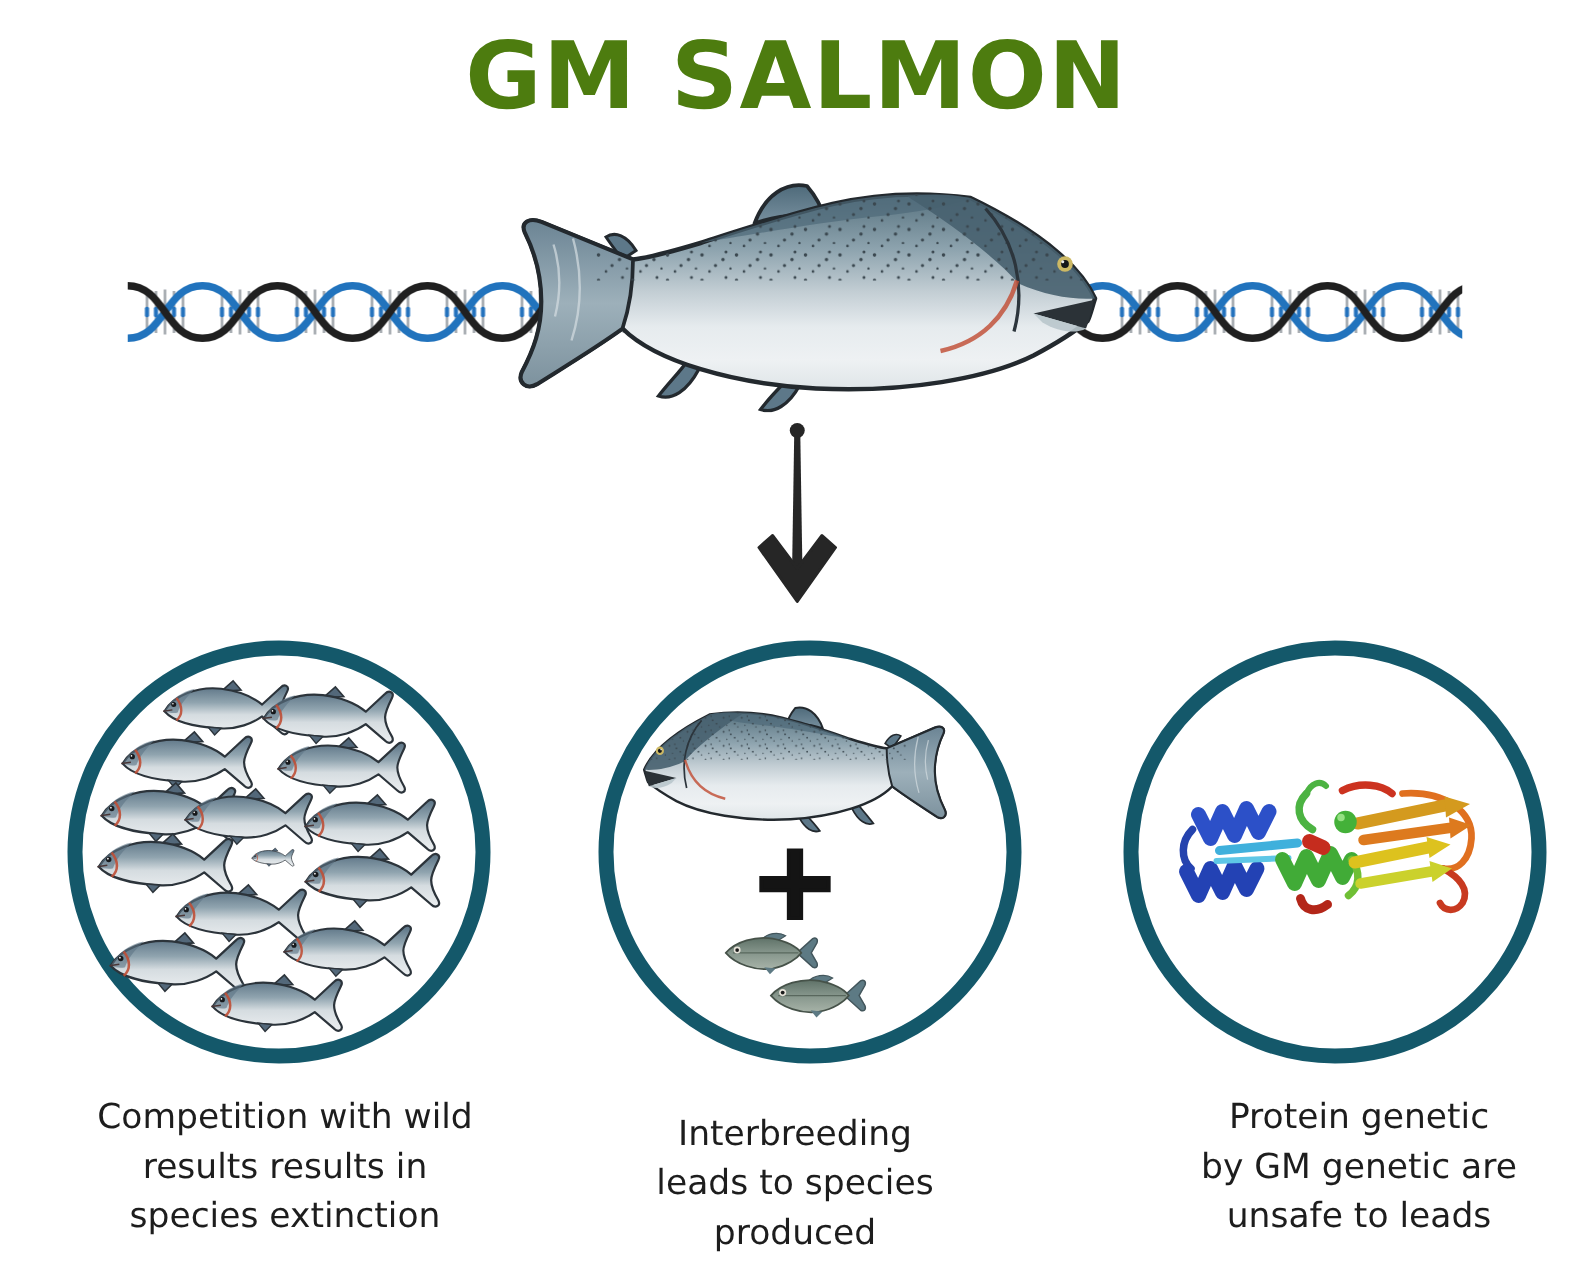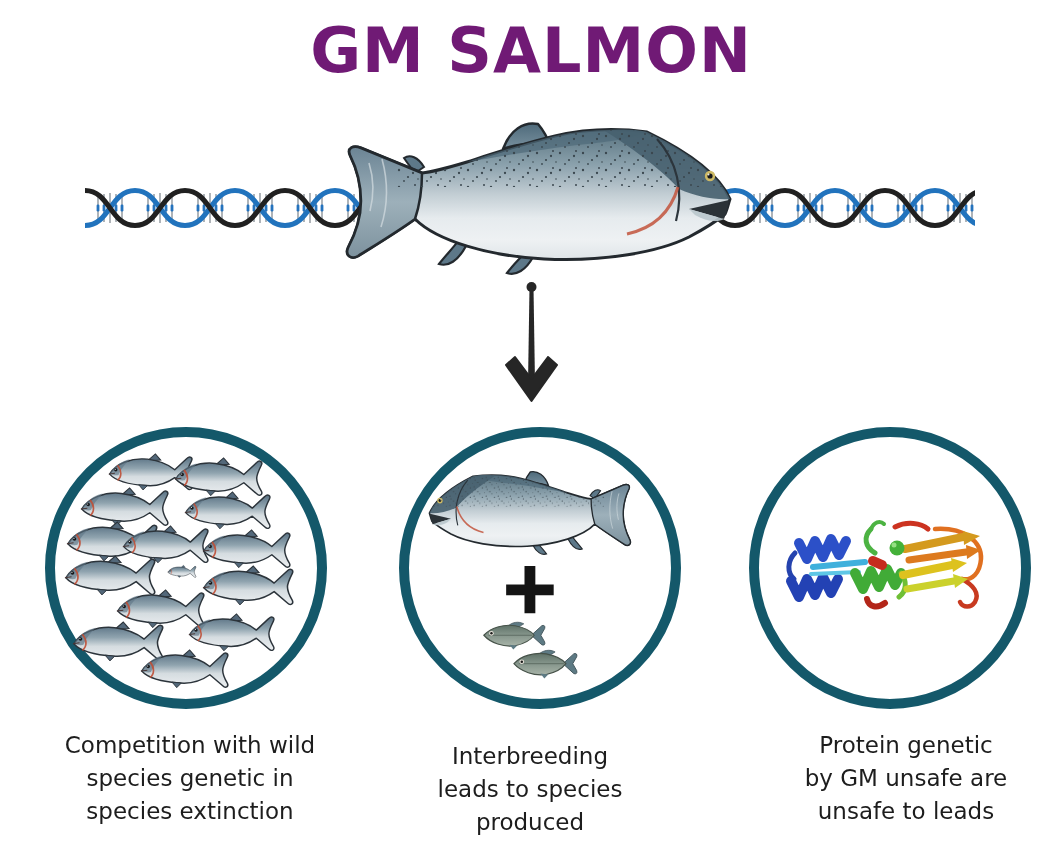--- a/index.html
+++ b/index.html
@@ -6,7 +6,7 @@
   body{width:1062px;height:854px;font-family:"DejaVu Sans",sans-serif;}
   .stage{position:relative;width:1062px;height:854px;background:#fff;overflow:hidden;}
   .title{position:absolute;top:14px;left:0;width:100%;text-align:center;
-         font-size:62px;font-weight:bold;letter-spacing:1px;color:#701a75;}
+         font-size:62px;font-weight:bold;letter-spacing:1px;color:#4d7c0f;}
   .dna{position:absolute;left:85px;top:186px;}
   .fish-hero{position:absolute;left:327px;top:115px;}
   .arrow{position:absolute;left:503px;top:281px;}

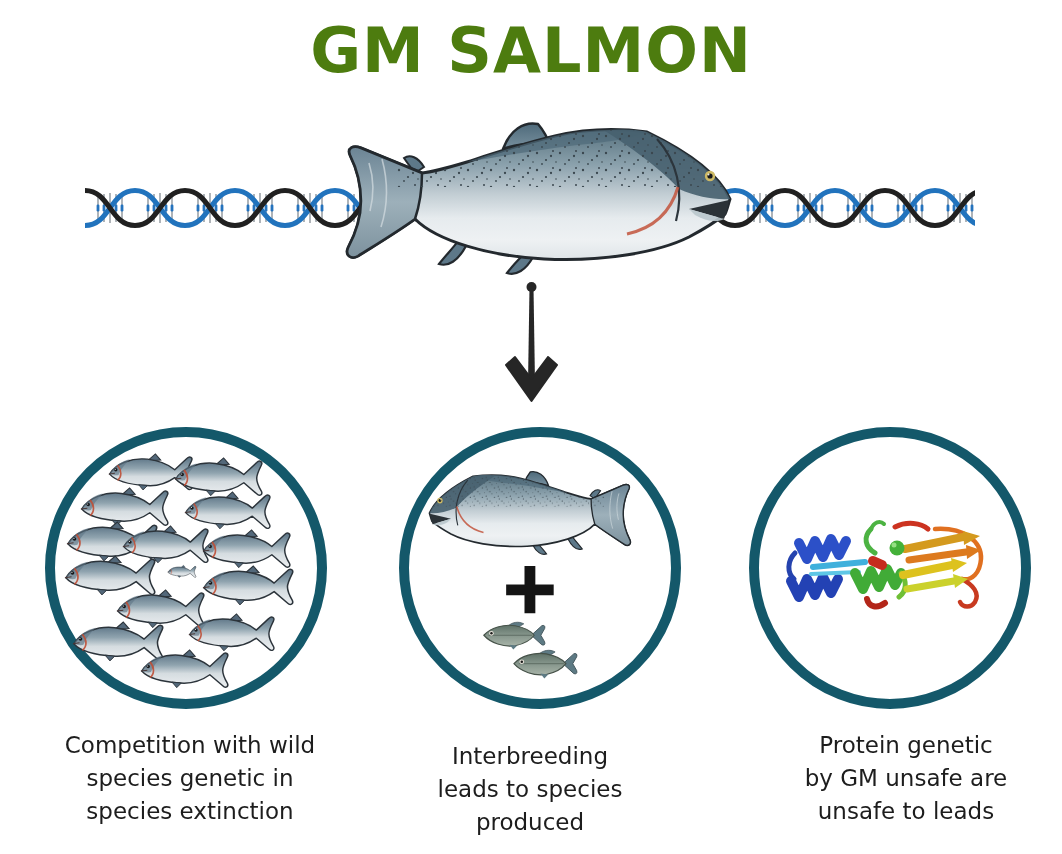--- a/index.html
+++ b/index.html
@@ -230,7 +230,7 @@
 
   <div class="caption" id="cap-left">
     <div>Competition with wild</div>
-    <div>species genetic in</div>
+    <div>results results in</div>
     <div>species extinction</div>
   </div>
   <div class="caption" id="cap-mid">

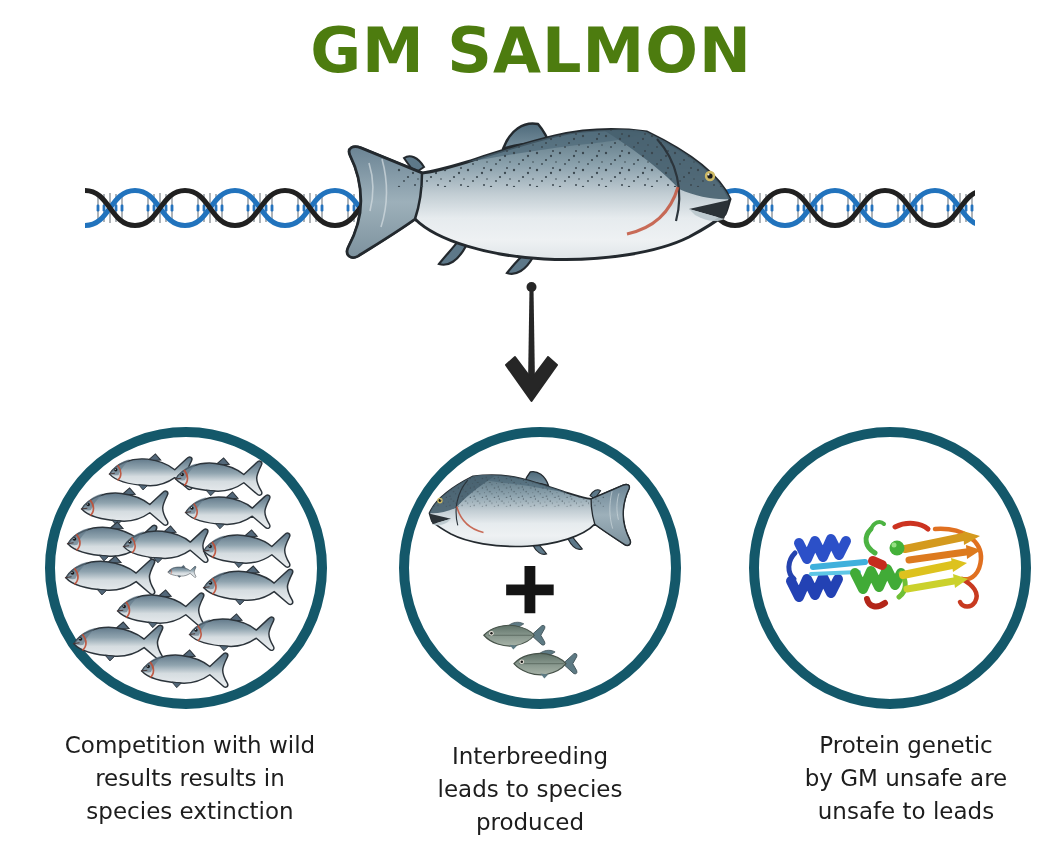--- a/index.html
+++ b/index.html
@@ -240,7 +240,7 @@
   </div>
   <div class="caption" id="cap-right">
     <div>Protein genetic</div>
-    <div>by GM unsafe are</div>
+    <div>by GM genetic are</div>
     <div>unsafe to leads</div>
   </div>
 

